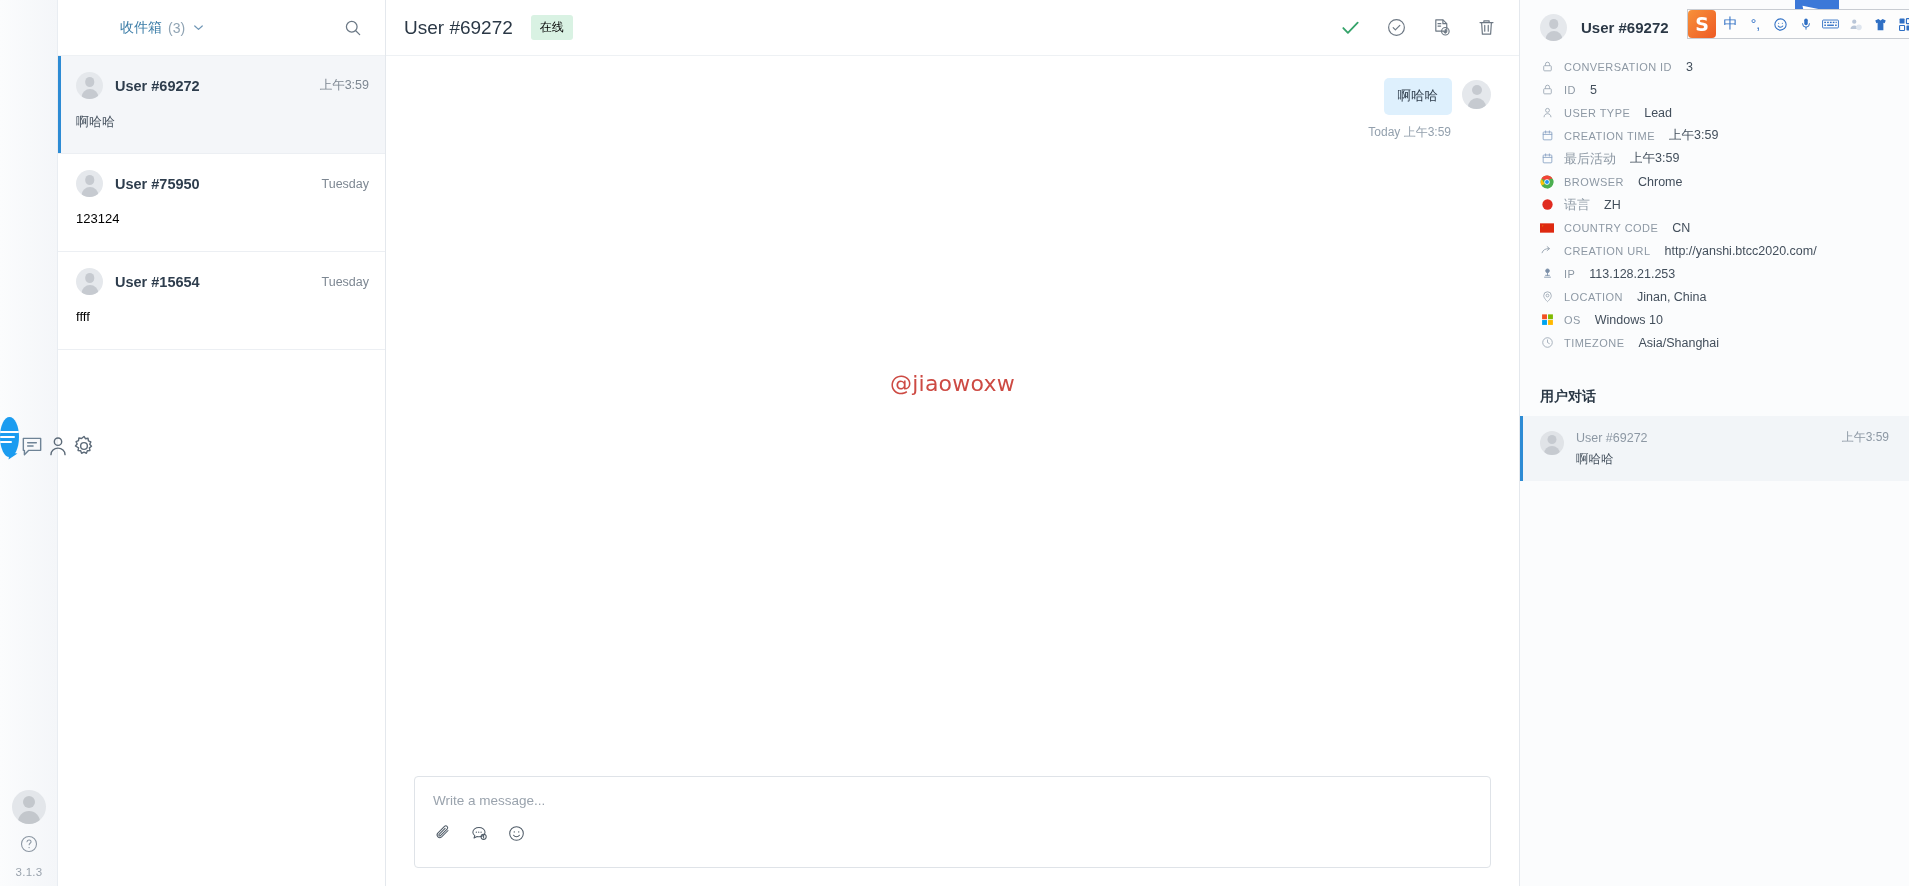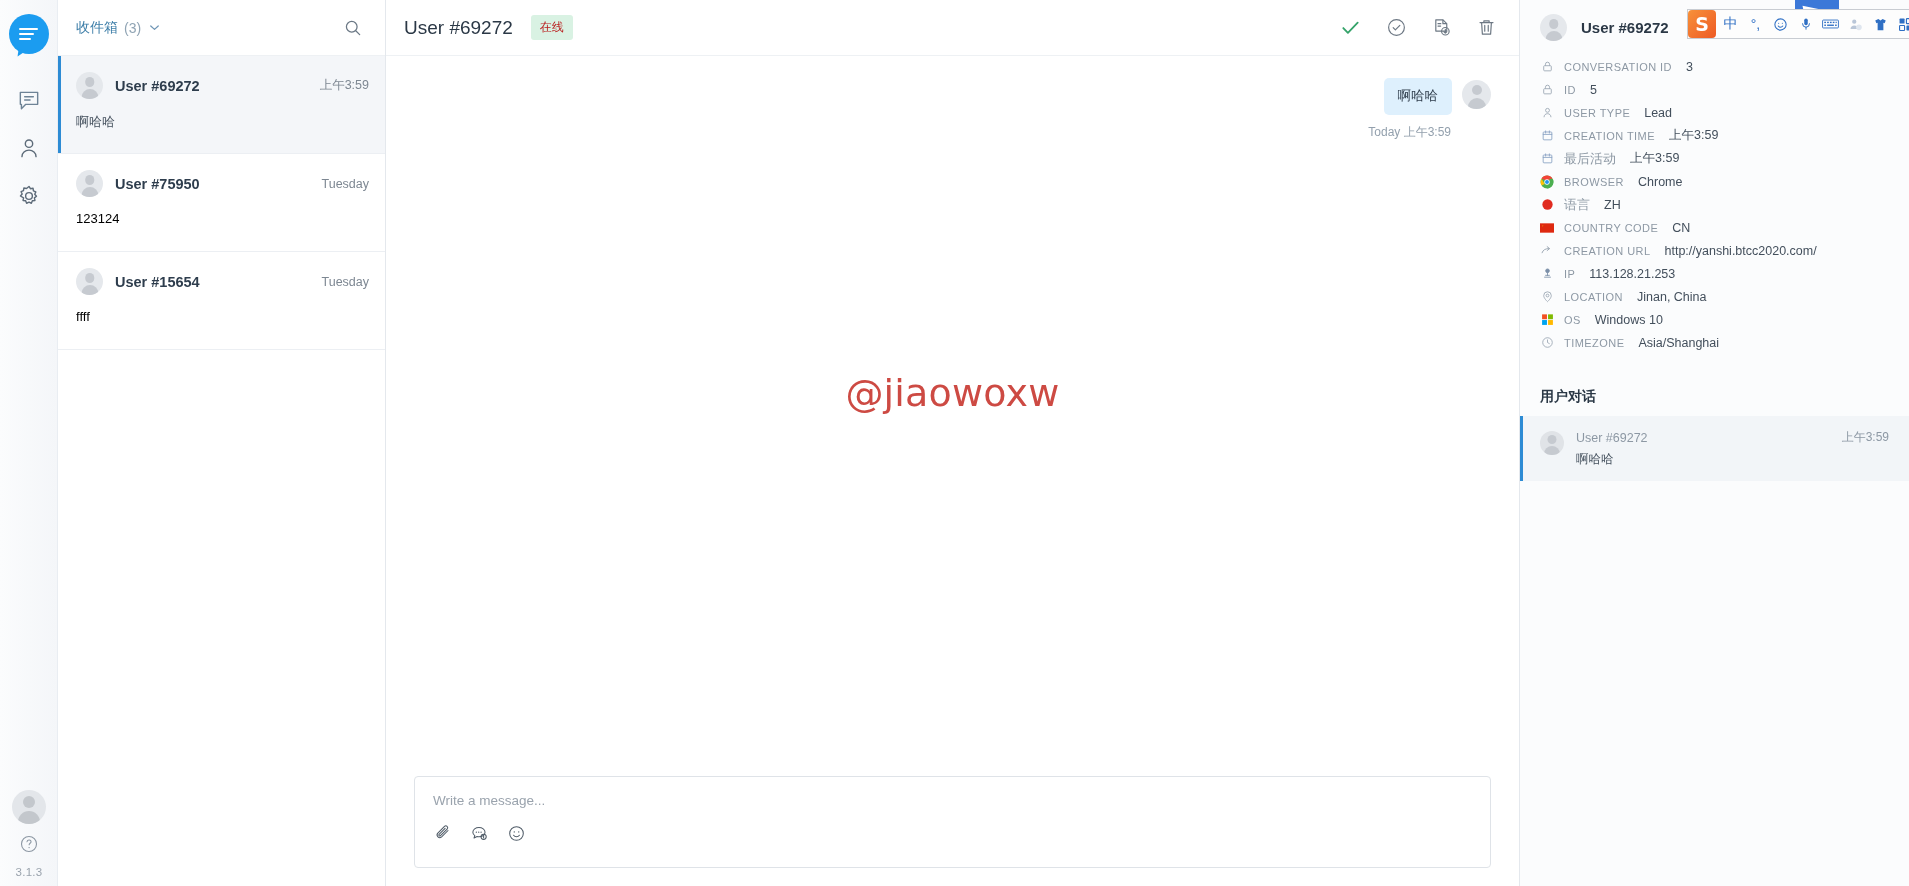--- a/index.html
+++ b/index.html
@@ -64,7 +64,7 @@
     height: 56px; display:flex; align-items:center; justify-content:space-between;
     padding: 0 18px 0 18px; border-bottom: 1px solid #eef1f4;
   }
-  .inbox-sel { display:flex; align-items:center; gap:6px; cursor:pointer; }
+  .inbox-sel { display:flex; align-items:center; gap:6px; cursor:pointer;margin-left:44px; }
   .inbox-name { font-size: 14px; color: #3d7ea8; }
   .inbox-count { font-size: 14px; color: #90a4b4; }
   .chev { color:#6f96b5; display:flex; }

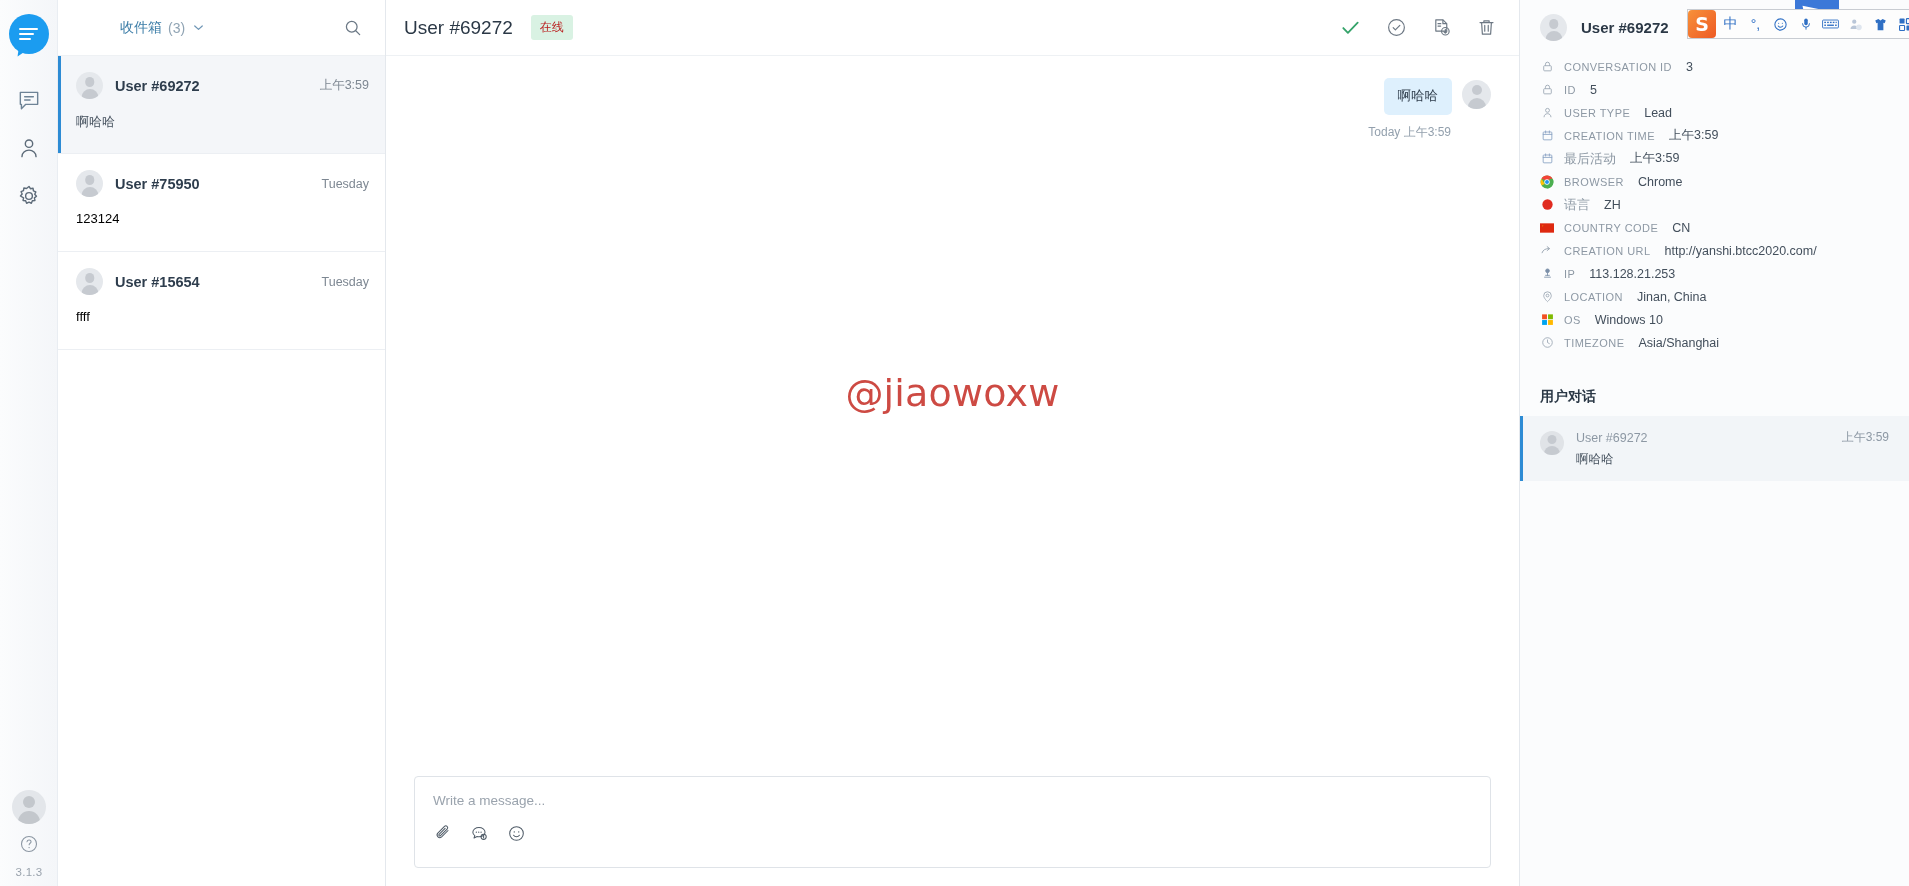--- a/index.html
+++ b/index.html
@@ -102,7 +102,7 @@
   }
   .chat-title { font-size: 19px; color:#2b3846; }
   .badge {
-    margin-left: 18px; background:#d9f2e3; color:#b91c1c;
+    margin-left: 18px; background:#d9f2e3; color:#000000;
     font-size: 12px; padding: 4px 9px; border-radius: 3px;
   }
   .chat-actions { margin-left:auto; display:flex; align-items:center; gap: 24px; }

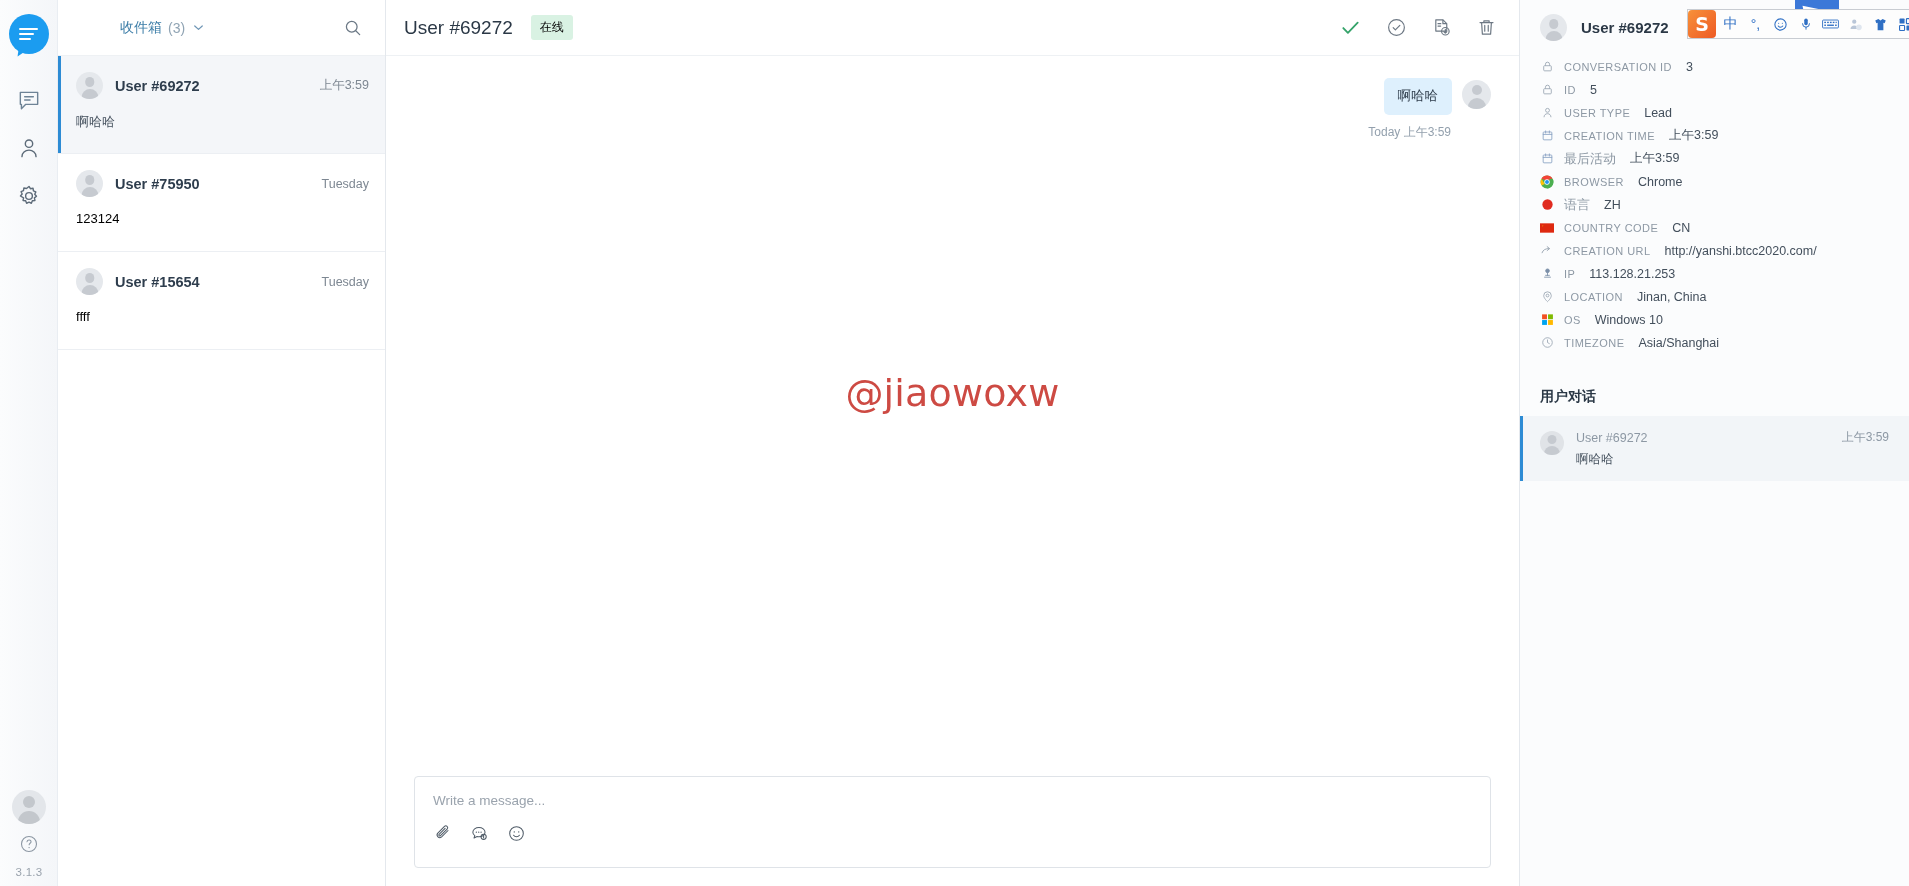--- a/index.html
+++ b/index.html
@@ -125,7 +125,7 @@
 
   .watermark {
     position:absolute; left:0; right:0; top: 315px; text-align:center;
-    font-size: 38px; color:#cd4a43; letter-spacing:.2px;
+    font-size: 22px; color:#cd4a43; letter-spacing:.2px;
     font-family:"DejaVu Sans", sans-serif; pointer-events:none;
   }
 

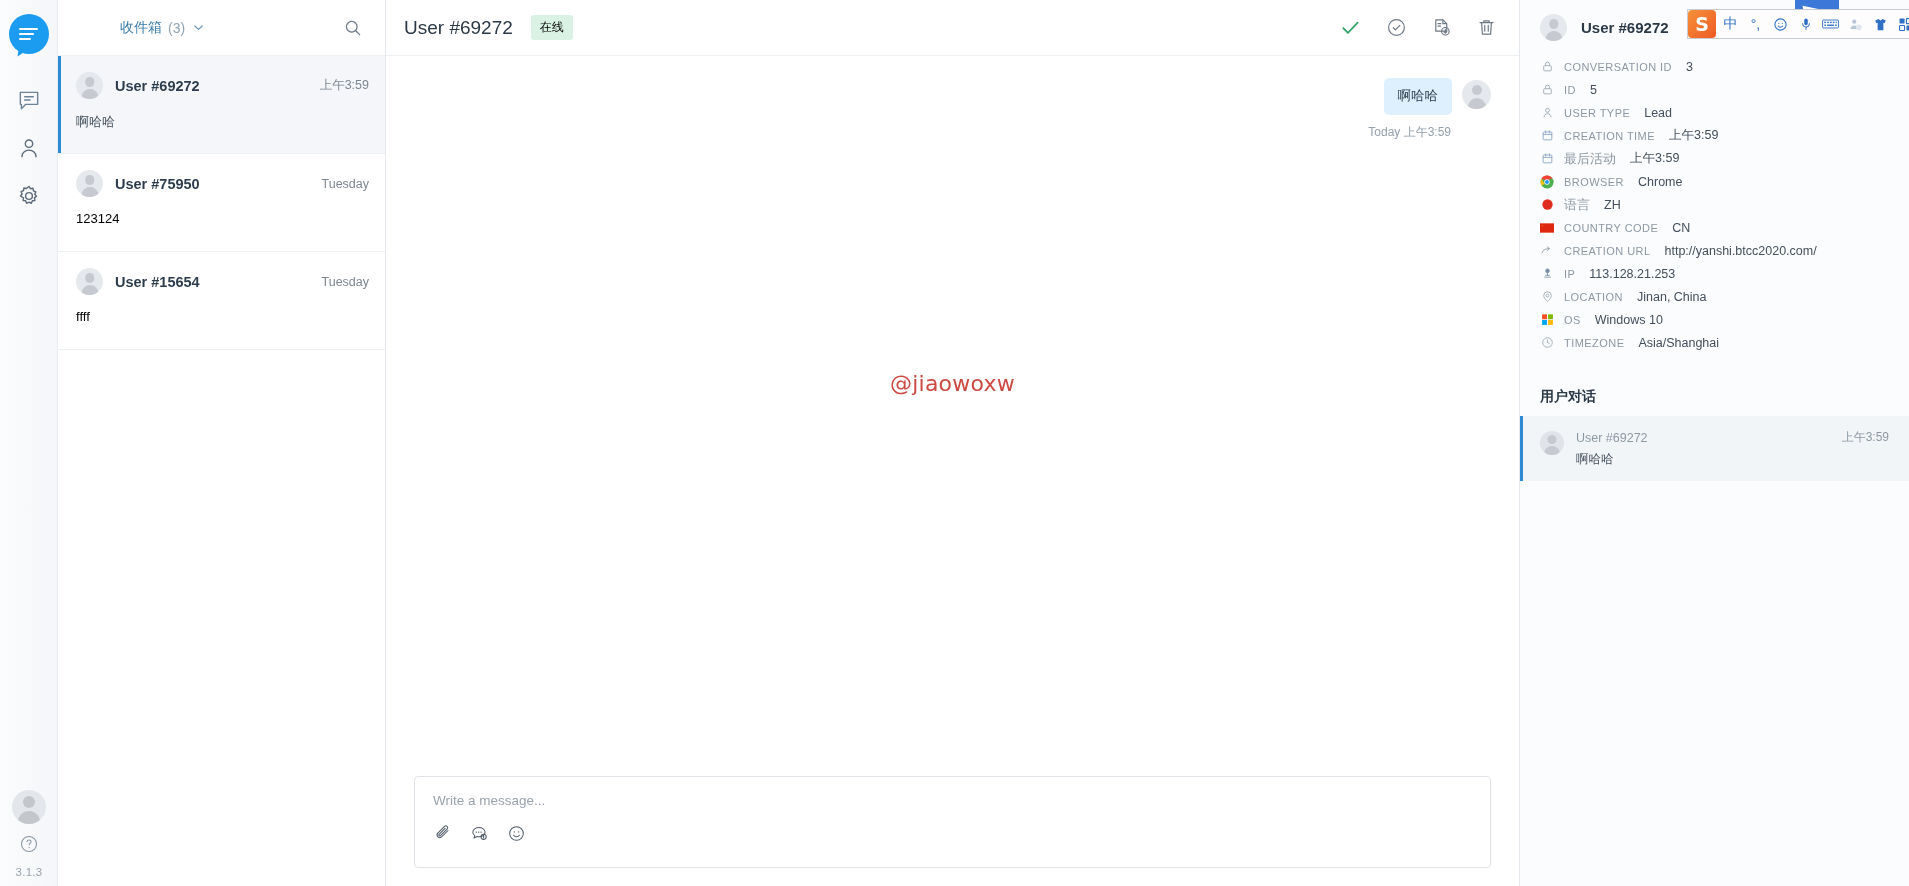--- a/index.html
+++ b/index.html
@@ -17,7 +17,7 @@
     width: 58px; flex: 0 0 58px; height: 886px;
     background: linear-gradient(to right,#fbfcfd,#f4f6f9);
     border-right: 1px solid #e9edf2;
-    display: flex; flex-direction: column; align-items: center;
+    display: flex; flex-direction: row; align-items: center;
     padding-top: 14px;
     position: relative;
   }

